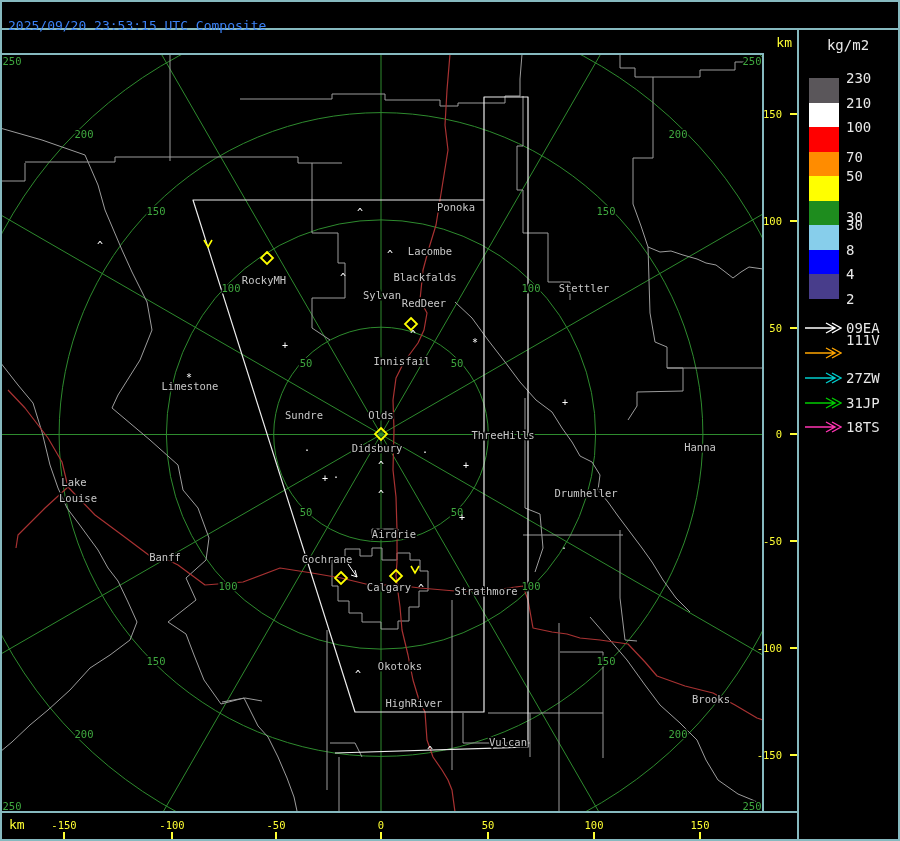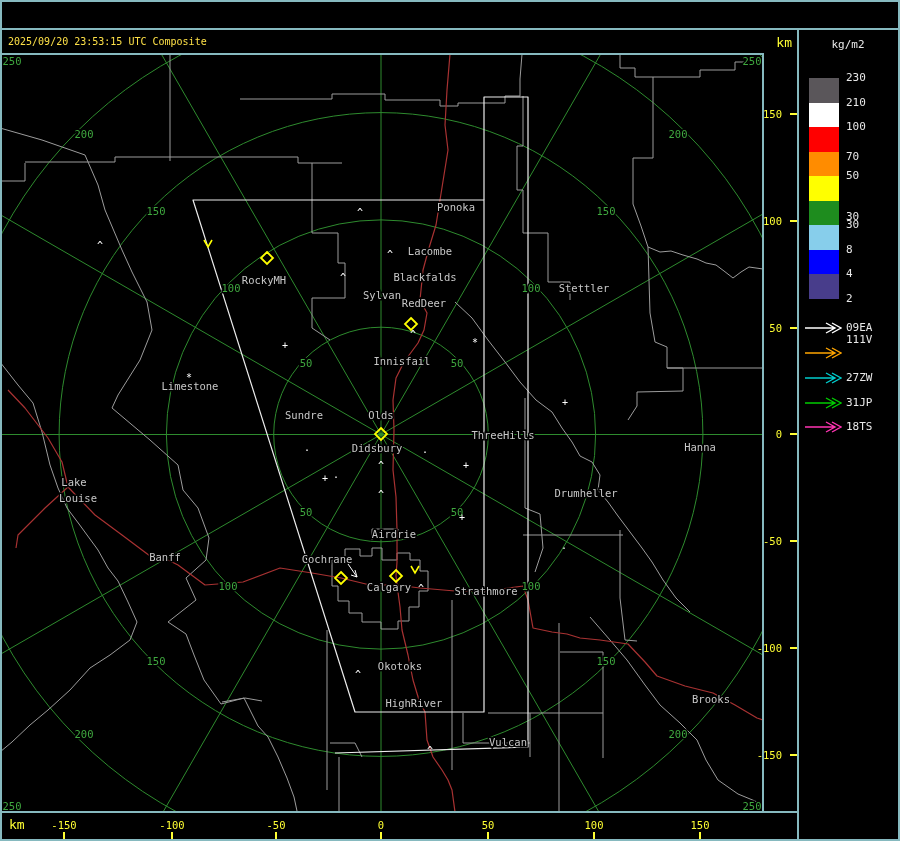--- a/index.html
+++ b/index.html
@@ -11,7 +11,7 @@
   .wlabel{position:absolute;color:#E8E8E8;font-size:11px;line-height:12px;white-space:pre;}
   #title-bar{position:absolute;left:0;top:4;width:900px;text-align:center;color:#D4D4D4;
              font-size:13px;line-height:20px;}
-  #timestamp{position:absolute;left:8px;top:34px;color:#fde047;font-size:10px;line-height:16px;}
+  #timestamp{position:absolute;left:8px;top:18px;color:#3b82f6;font-size:13px;line-height:16px;}
   .tick{position:absolute;background:#FFFF33;}
   .cb-block{position:absolute;width:30px;}
   .leg-svg{position:absolute;}

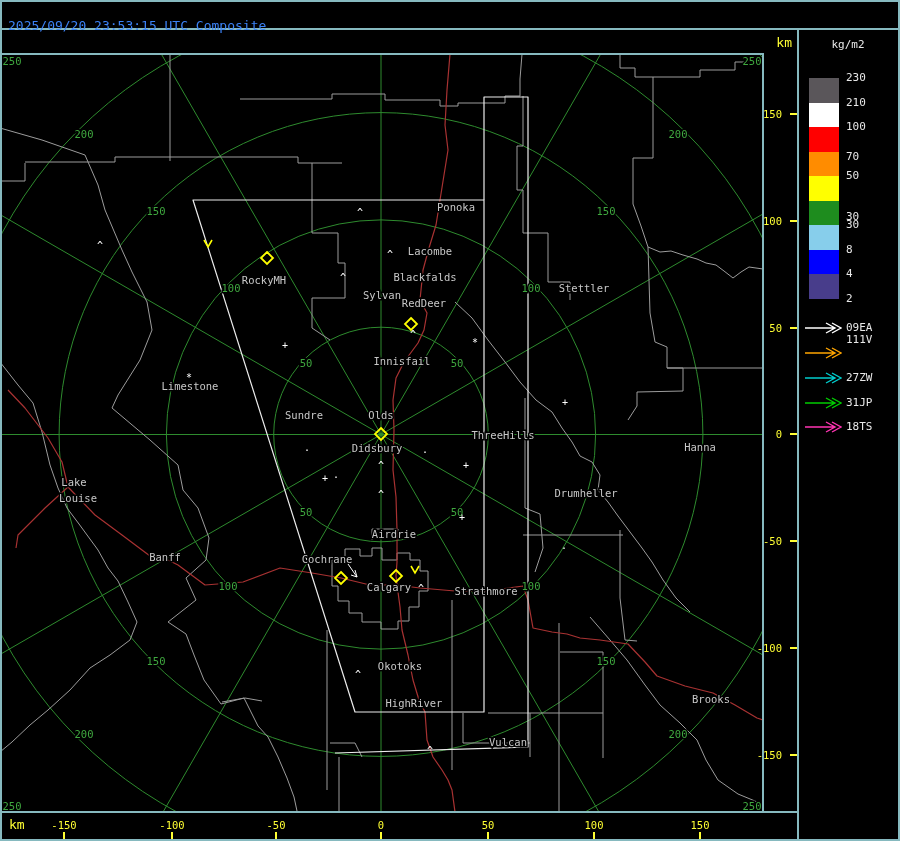--- a/index.html
+++ b/index.html
@@ -8,7 +8,7 @@
   .tealline{position:absolute;background:#86B9BF;}
   .ylabel{position:absolute;color:#FFFF33;font-size:10.5px;line-height:12px;white-space:pre;}
   .ylabel13{position:absolute;color:#FFFF33;font-size:13px;line-height:14px;white-space:pre;}
-  .wlabel{position:absolute;color:#E8E8E8;font-size:11px;line-height:12px;white-space:pre;}
+  .wlabel{position:absolute;color:#E8E8E8;font-size:14px;line-height:12px;white-space:pre;}
   #title-bar{position:absolute;left:0;top:4;width:900px;text-align:center;color:#D4D4D4;
              font-size:13px;line-height:20px;}
   #timestamp{position:absolute;left:8px;top:18px;color:#3b82f6;font-size:13px;line-height:16px;}

